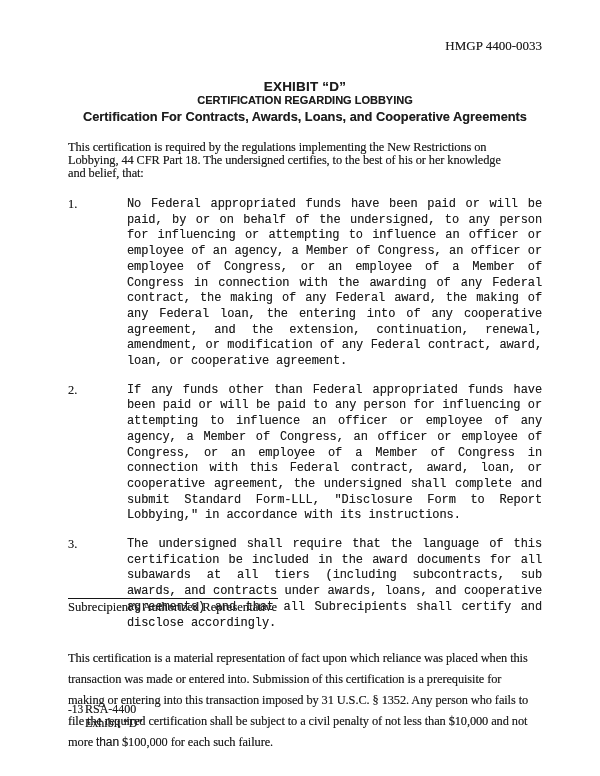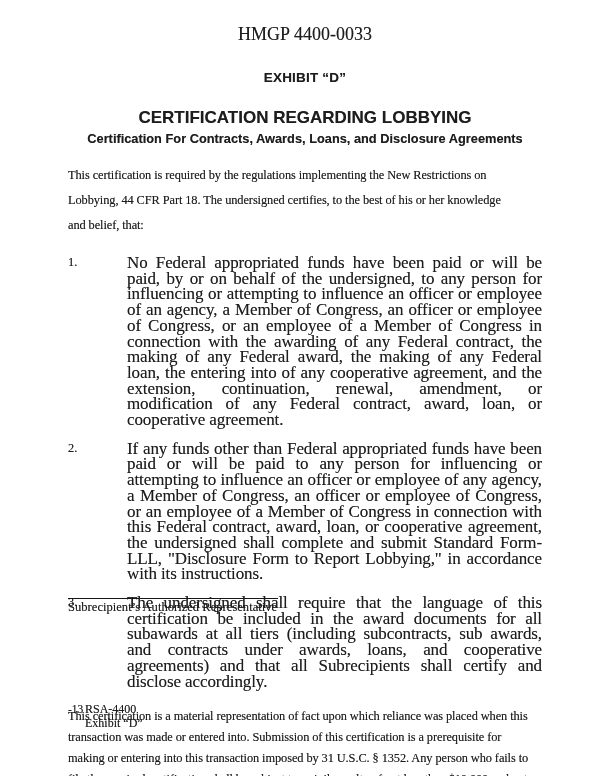--- a/index.html
+++ b/index.html
@@ -21,9 +21,9 @@
     top: 0;
   }
   .header-ref {
-    padding-top: 24px;
-    text-align: center;
-    font-size: 18px;
+    padding-top: 38px;
+    text-align: right;
+    font-size: 13px;
   }
   .h-exhibit {
     margin-top: 25px;

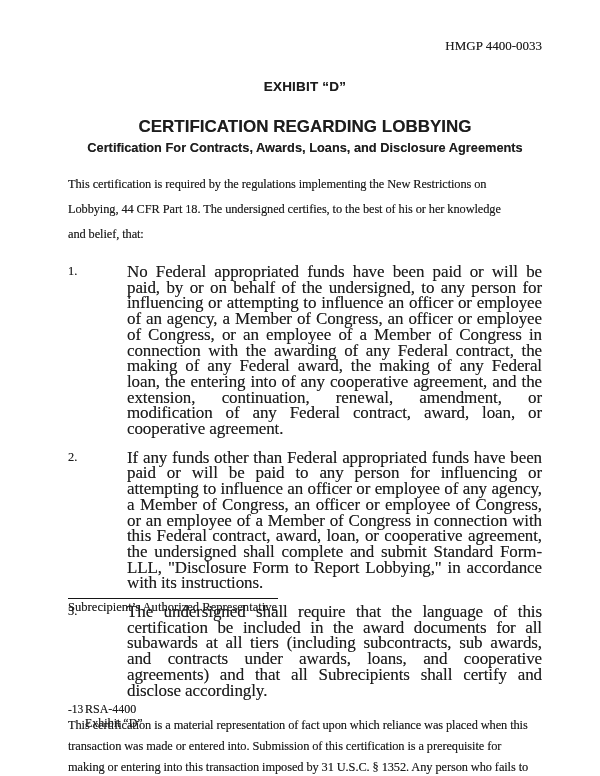--- a/index.html
+++ b/index.html
@@ -34,11 +34,10 @@
     letter-spacing: 0.2px;
   }
   .h-title {
-    margin-top: 23px;
     text-align: center;
     font-family: "Liberation Sans", sans-serif;
     font-weight: bold;
-    font-size: 17px;
+    font-size: 11px;
   }
   .h-subtitle {
     margin-top: 3px;

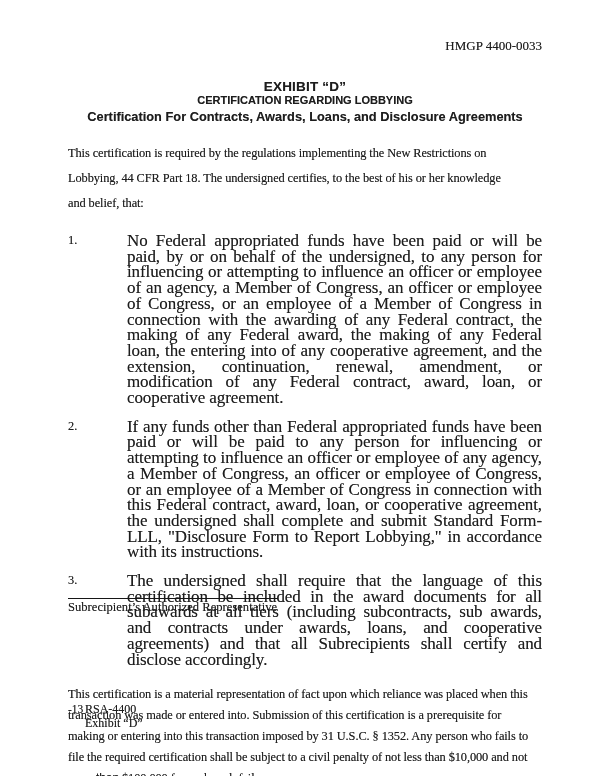--- a/index.html
+++ b/index.html
@@ -134,7 +134,7 @@
 
     <div class="h-title">CERTIFICATION REGARDING LOBBYING</div>
 
-    <div class="h-subtitle">Certification For Contracts, Awards, Loans, and Disclosure Agreements</div>
+    <div class="h-subtitle">Certification For Contracts, Awards, Loans, and Cooperative Agreements</div>
 
     <div class="intro">This certification is required by the regulations implementing the New Restrictions on Lobbying, 44 CFR Part 18. The undersigned certifies, to the best of his or her knowledge and belief, that:</div>
 

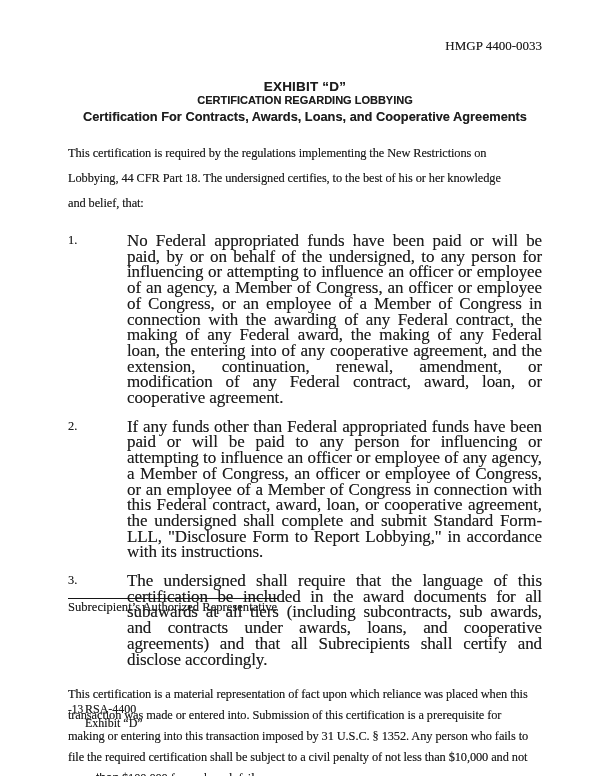--- a/index.html
+++ b/index.html
@@ -49,7 +49,7 @@
   .intro {
     margin-top: 17px;
     font-size: 12.4px;
-    line-height: 25px;
+    line-height: 13px;
     max-width: 452px;
     letter-spacing: -0.1px;
   }

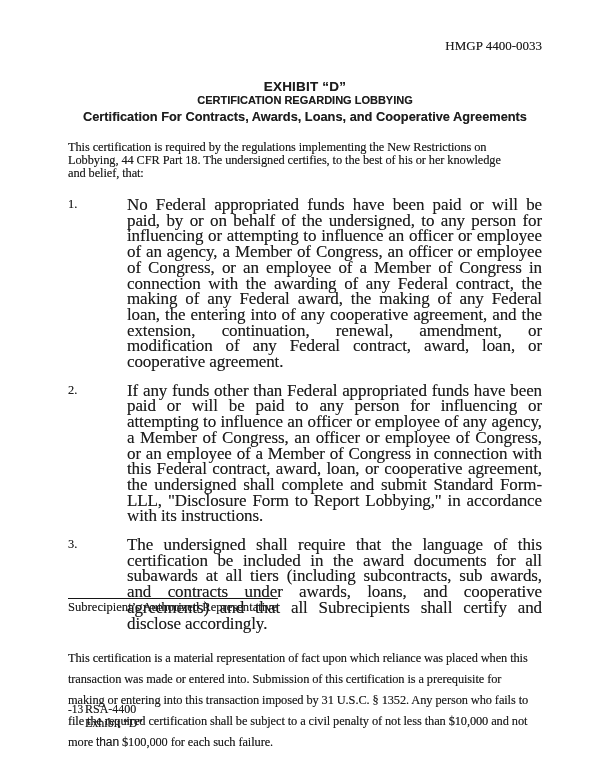--- a/index.html
+++ b/index.html
@@ -67,9 +67,10 @@
   .cert-item .itext {
     flex: 1;
     text-align: justify;
-    font-size: 17px;
+    font-size: 12px;
     line-height: 15.7px;
     letter-spacing: -0.1px;
+    font-family: Liberation Mono, monospace;
   }
   .closing {
     margin-top: 17px;

